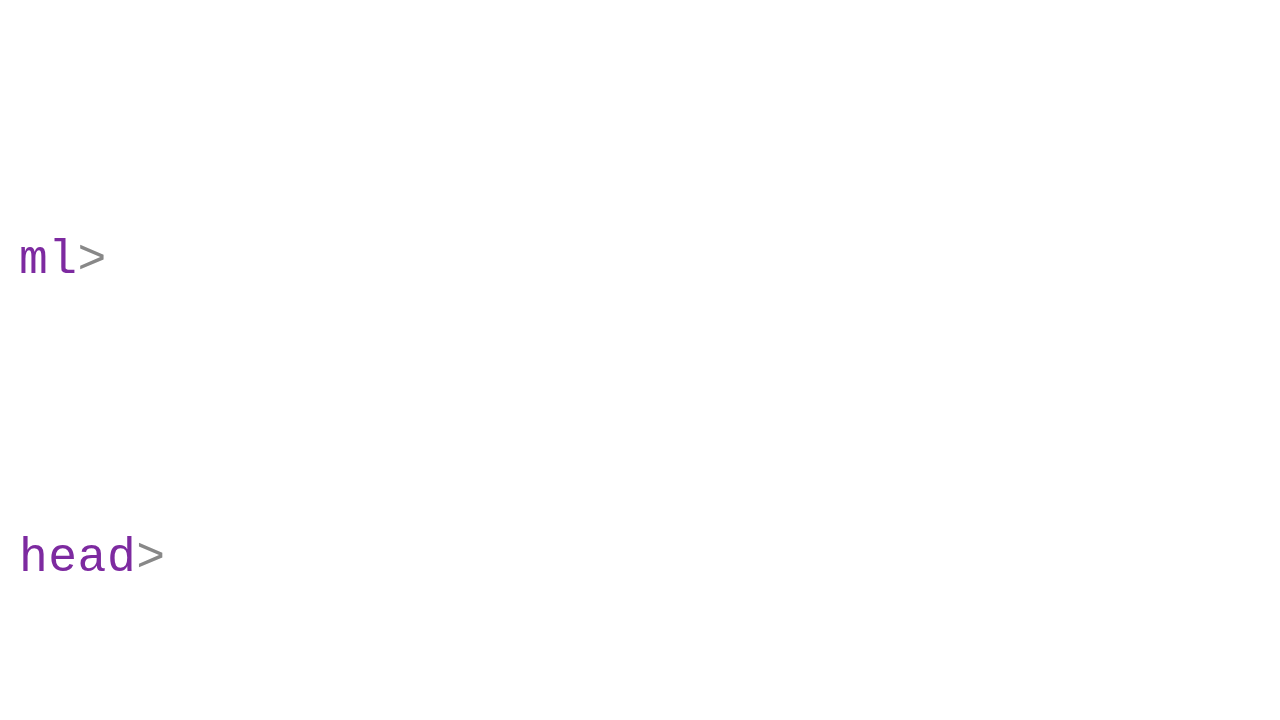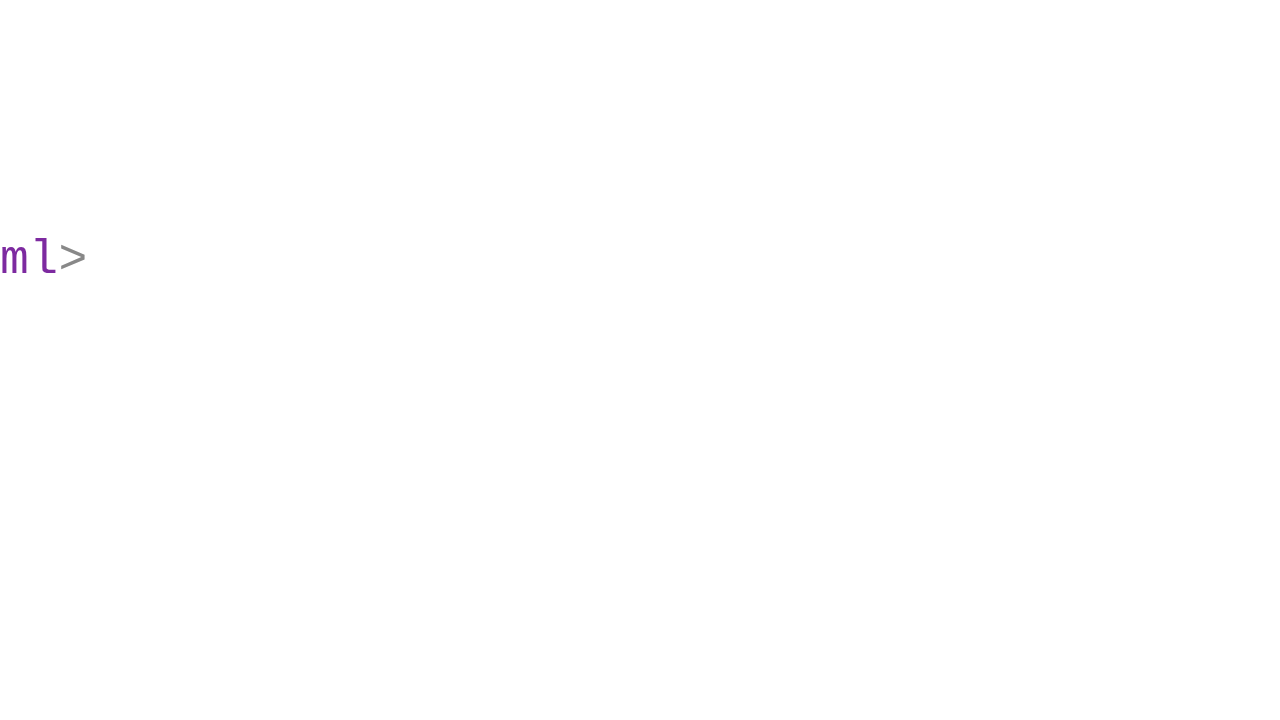--- a/index.html
+++ b/index.html
@@ -23,7 +23,7 @@
     padding-left: 0;
   }
   .punct  { color: #888; }
-  .tag    { color: #7d2aa0; }
+  .tag    { color: #7d2aa0; padding-left: 19px; }
 </style>
 </head>
 <body>

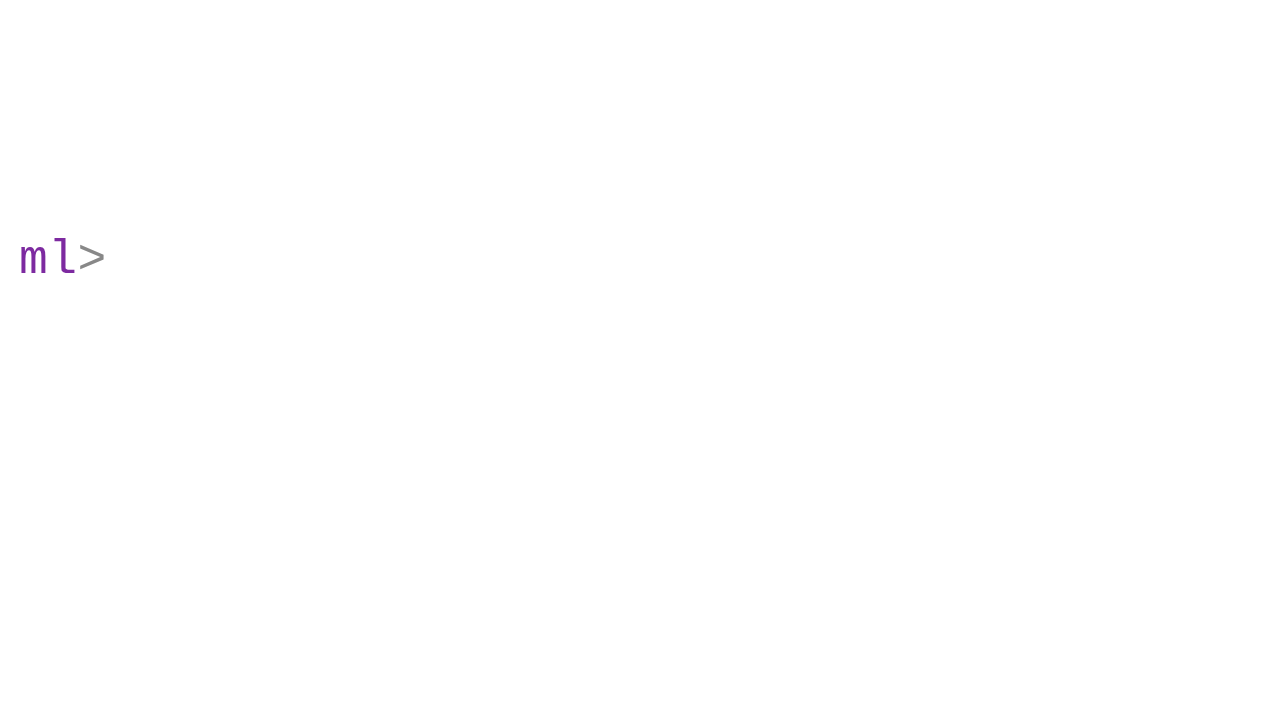--- a/index.html
+++ b/index.html
@@ -32,6 +32,7 @@
 
   <span class="line"><span class="tag">ml</span><span class="punct">&gt;</span></span>
 
+  <span class="line"><span class="tag">head</span><span class="punct">&gt;</span></span>
 
   
 

